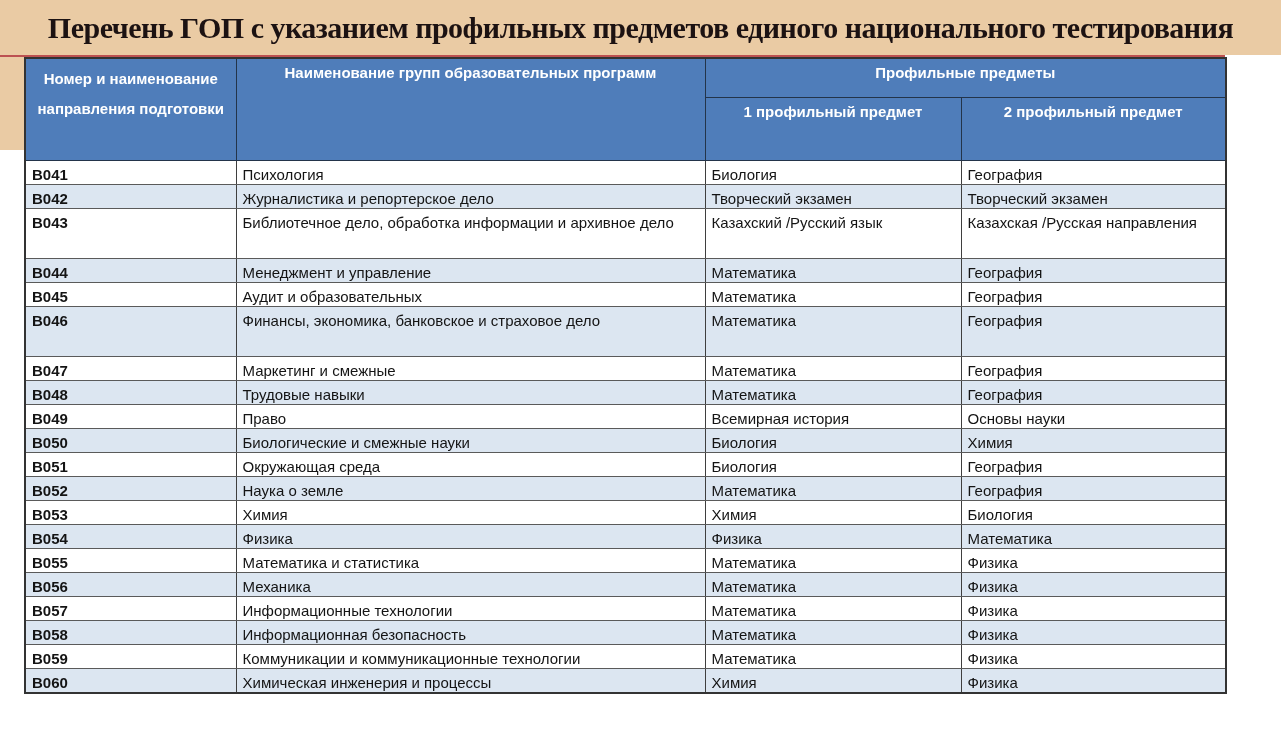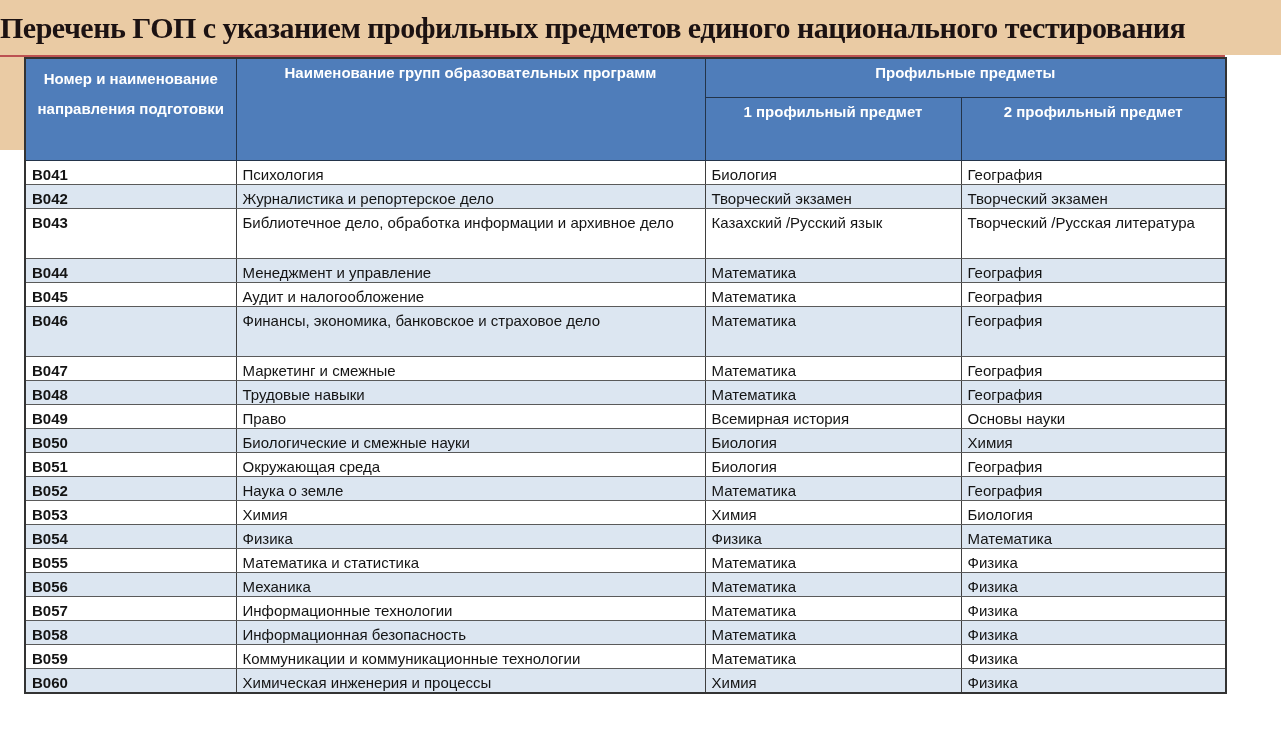--- a/index.html
+++ b/index.html
@@ -20,6 +20,7 @@
   .white-right{position:absolute;top:55px;left:1225px;right:0;height:95px;background:#ffffff;}
   .title{
     position:absolute;top:4px;left:0;width:100%;
+    text-align:center;
     font-family:"Liberation Serif",serif;
     font-weight:bold;font-size:30px;line-height:48px;
     color:#1c1212;letter-spacing:-0.5px;white-space:nowrap;

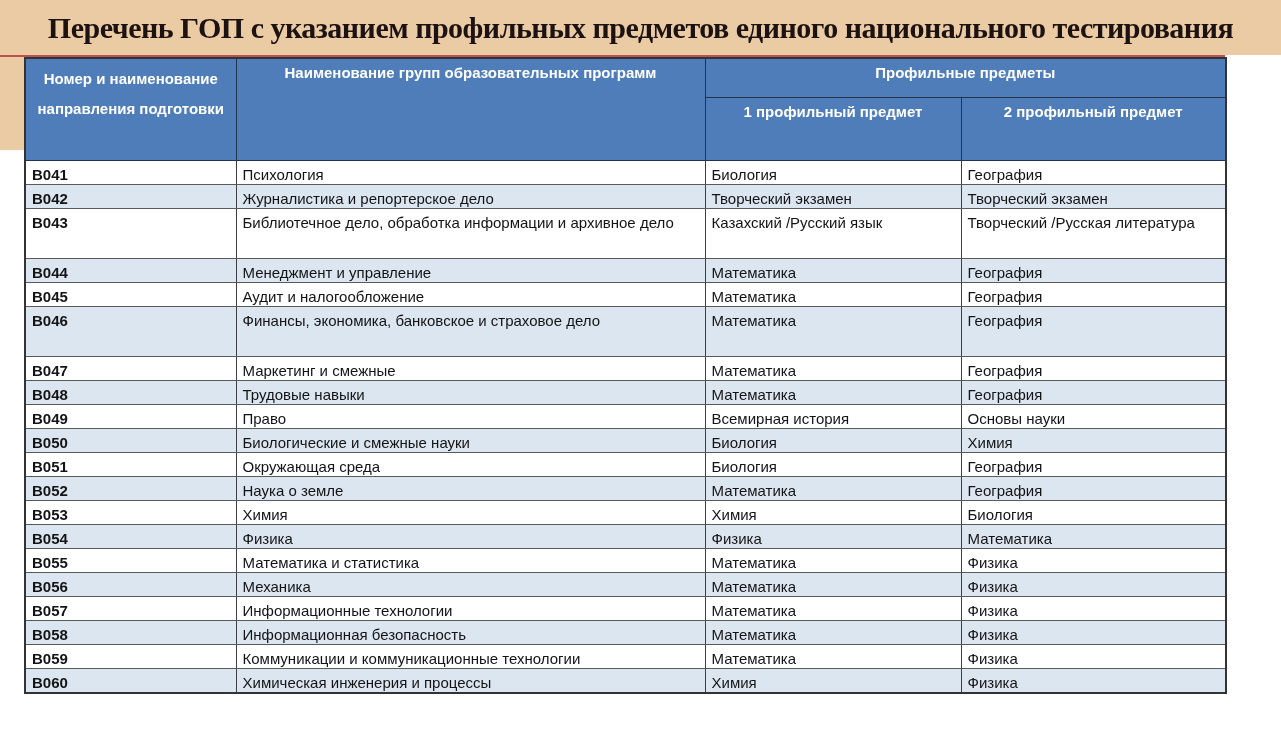--- a/index.html
+++ b/index.html
@@ -99,7 +99,7 @@
     <td class="c-code">B043</td>
     <td class="c-program">Библиотечное дело, обработка информации и архивное дело</td>
     <td class="c-subj">Казахский /Русский язык</td>
-    <td class="c-subj">Творческий /Русская литература</td>
+    <td class="c-subj">Казахская /Русская направления</td>
   </tr>
       <tr>
     <td class="c-code">B044</td>

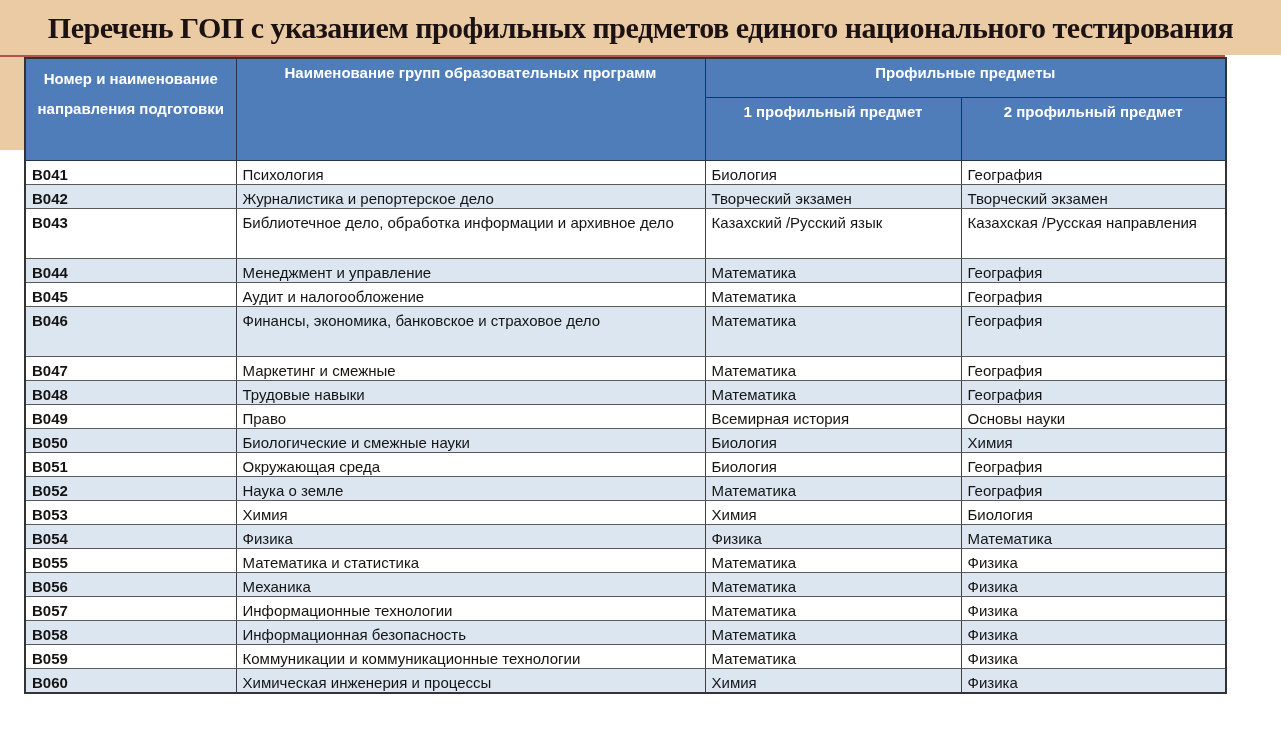--- a/index.html
+++ b/index.html
@@ -109,7 +109,7 @@
   </tr>
       <tr>
     <td class="c-code">B045</td>
-    <td class="c-program">Аудит и налогообложение</td>
+    <td class="c-program">Аудит и образовательных</td>
     <td class="c-subj">Математика</td>
     <td class="c-subj">География</td>
   </tr>

